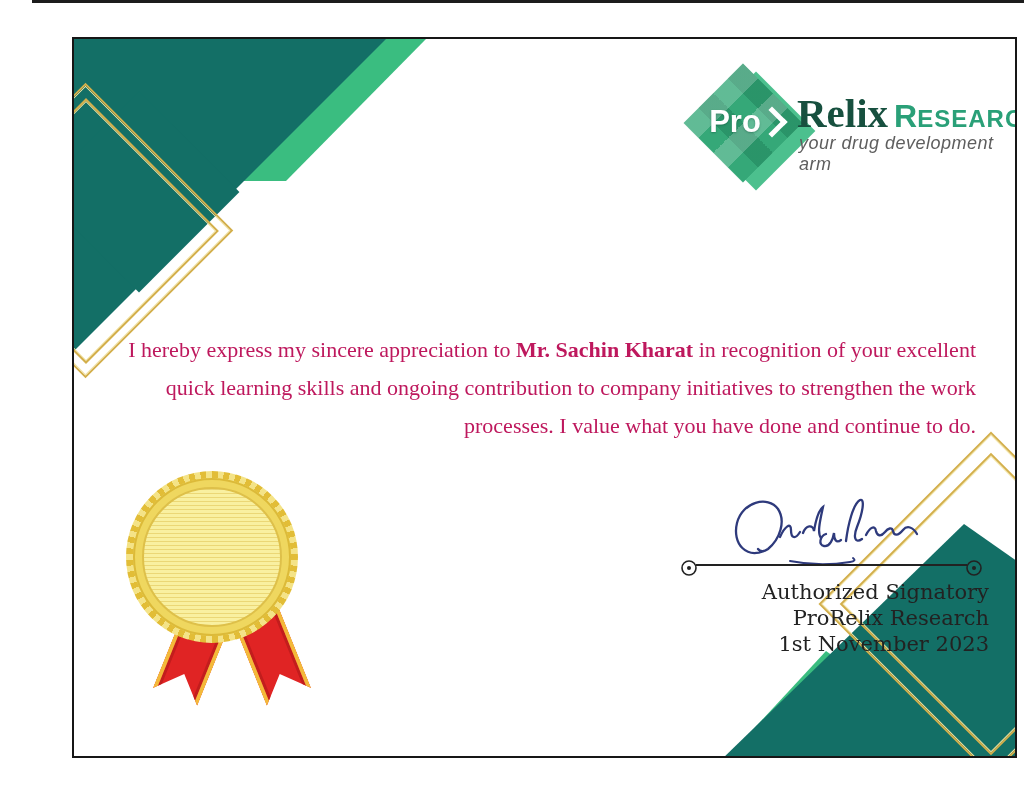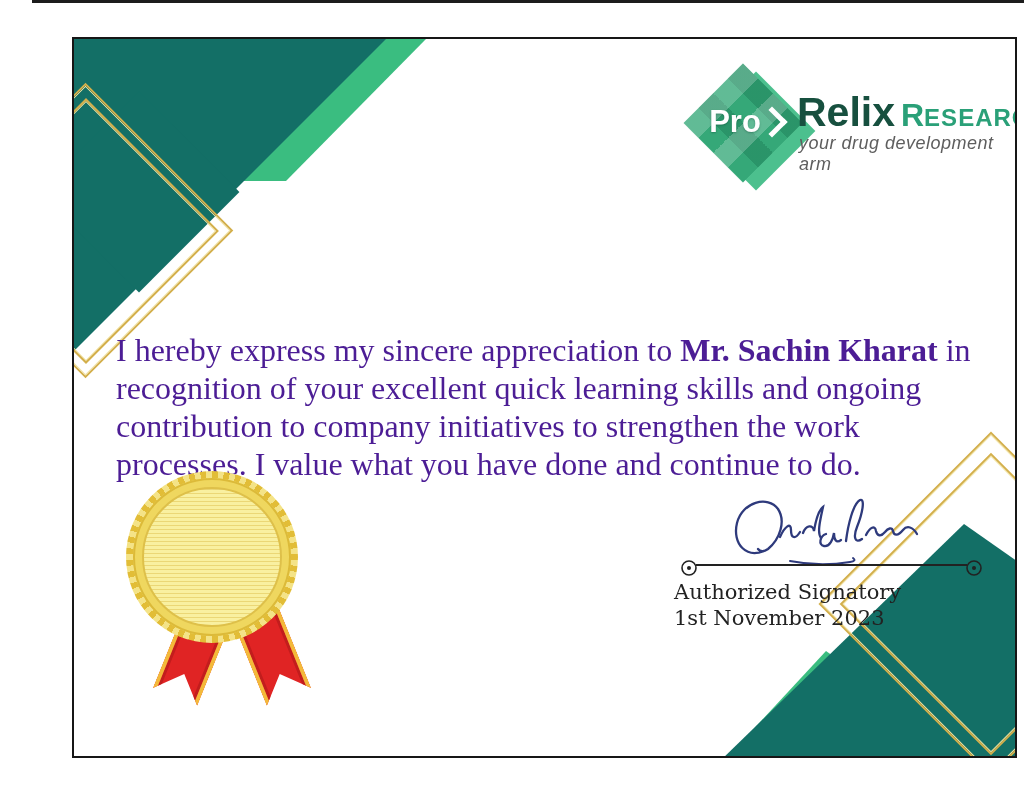--- a/index.html
+++ b/index.html
@@ -46,7 +46,7 @@
         border-top:5px solid #ffffff;border-right:5px solid #ffffff;transform:rotate(45deg);}
   .logo-text{position:absolute;left:158px;top:28px;white-space:nowrap;
         font-family:"Liberation Sans",sans-serif;}
-  .logo-relix{font-weight:bold;font-size:41px;color:#17503f;letter-spacing:0;}
+  .logo-relix{font-weight:bold;font-size:41px;color:#17503f;letter-spacing:0;font-family:Liberation Serif, serif;}
   .logo-research-initial{font-weight:bold;font-size:32px;color:#2aa078;margin-left:6px;}
   .logo-research-rest{font-weight:bold;font-size:24px;color:#2aa078;letter-spacing:1px;}
   .logo-tagline{position:absolute;left:160px;top:72px;font-style:italic;font-size:18px;

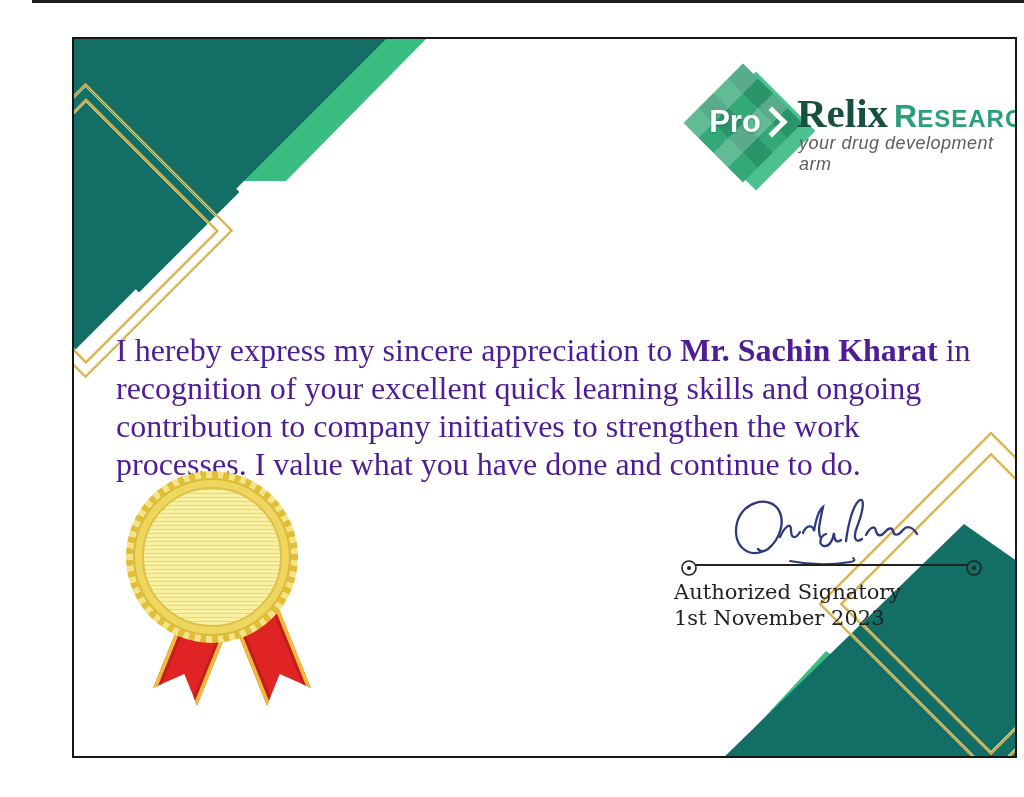--- a/index.html
+++ b/index.html
@@ -55,8 +55,8 @@
   
   .title{position:absolute;left:0;top:198px;width:100%;text-align:center;
         font-weight:bold;font-size:35px;letter-spacing:.5px;color:#111;}
-  .body-text{position:absolute;left:42px;top:292px;width:860px;text-align:left;
-        font-size:32px;line-height:38px;color:#4c1d95;}
+  .body-text{position:absolute;left:42px;top:292px;width:860px;text-align:right;
+        font-size:22px;line-height:38px;color:#be185d;}
   .body-text b{font-weight:bold;}
 
   

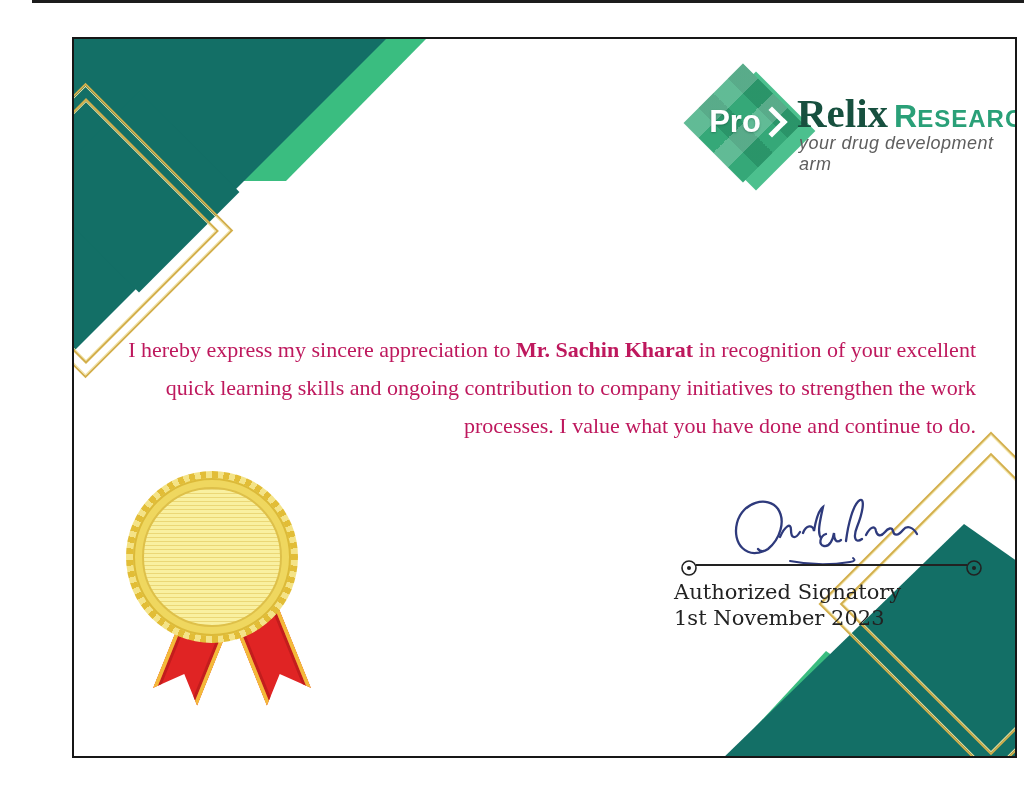--- a/index.html
+++ b/index.html
@@ -80,7 +80,7 @@
   
   .sig-svg{position:absolute;left:650px;top:450px;width:230px;height:90px;}
   .sig-line-svg{position:absolute;left:605px;top:516px;width:305px;height:26px;}
-  .sig-text{position:absolute;left:600px;top:540px;width:315px;text-align:left;
+  .sig-text{position:absolute;left:600px;top:540px;width:315px;text-align:right;
         font-family:"DejaVu Serif",serif;font-size:21px;line-height:26px;color:#222;}
 </style>
 </head>

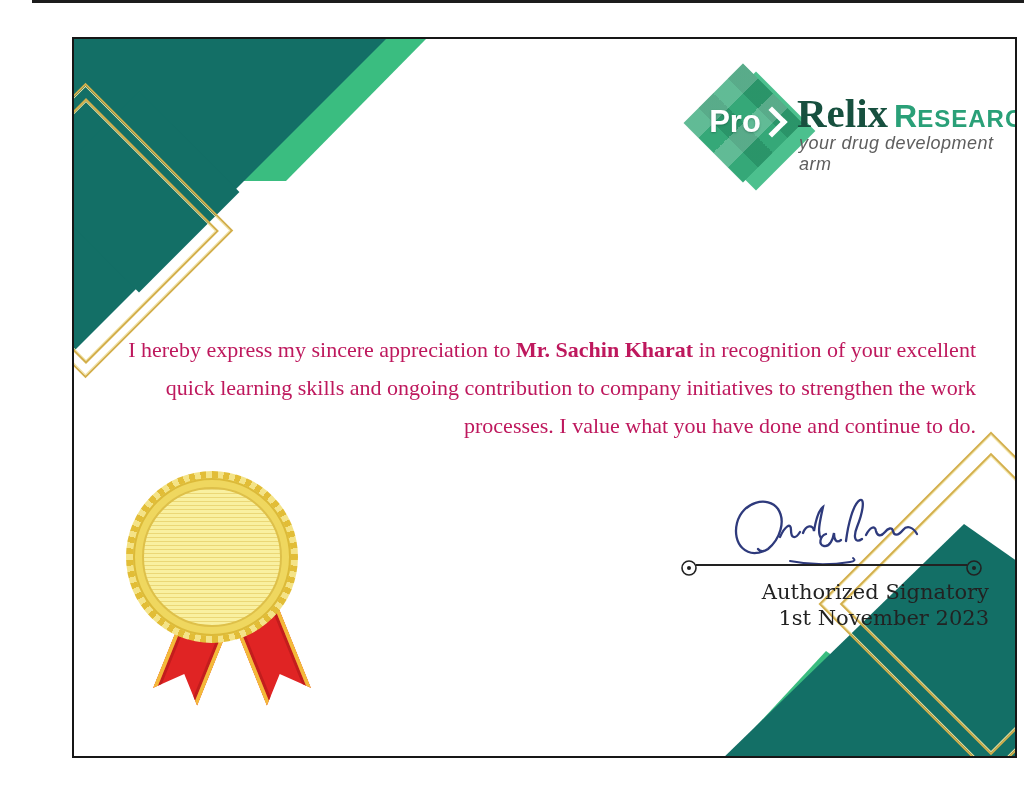--- a/index.html
+++ b/index.html
@@ -145,6 +145,7 @@
 
     <div class="sig-text">
       <div>Authorized Signatory</div>
+      <div>ProRelix Research</div>
       <div>1st November 2023</div>
     </div>
 

